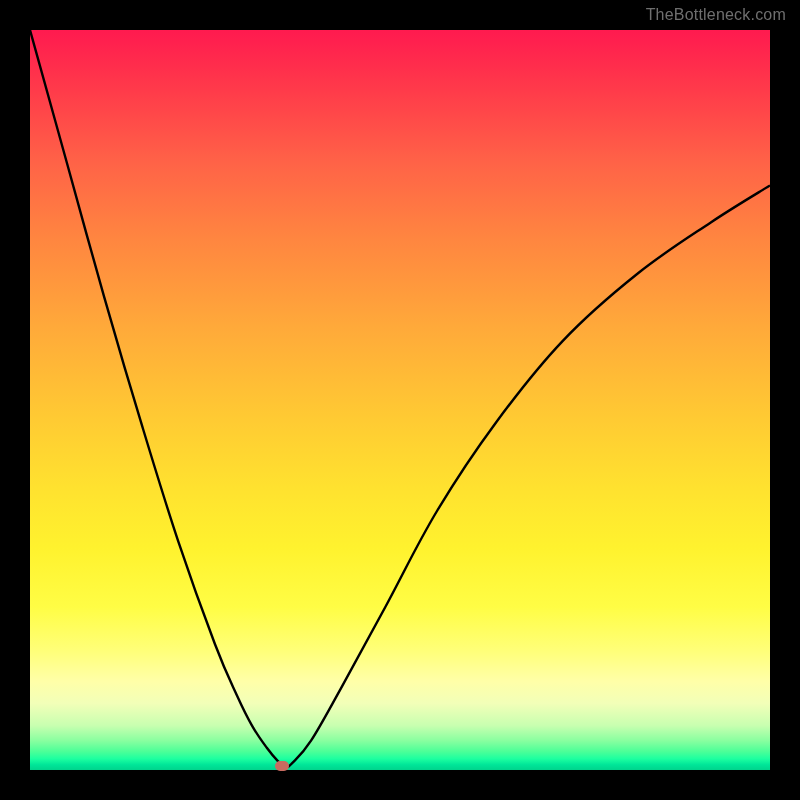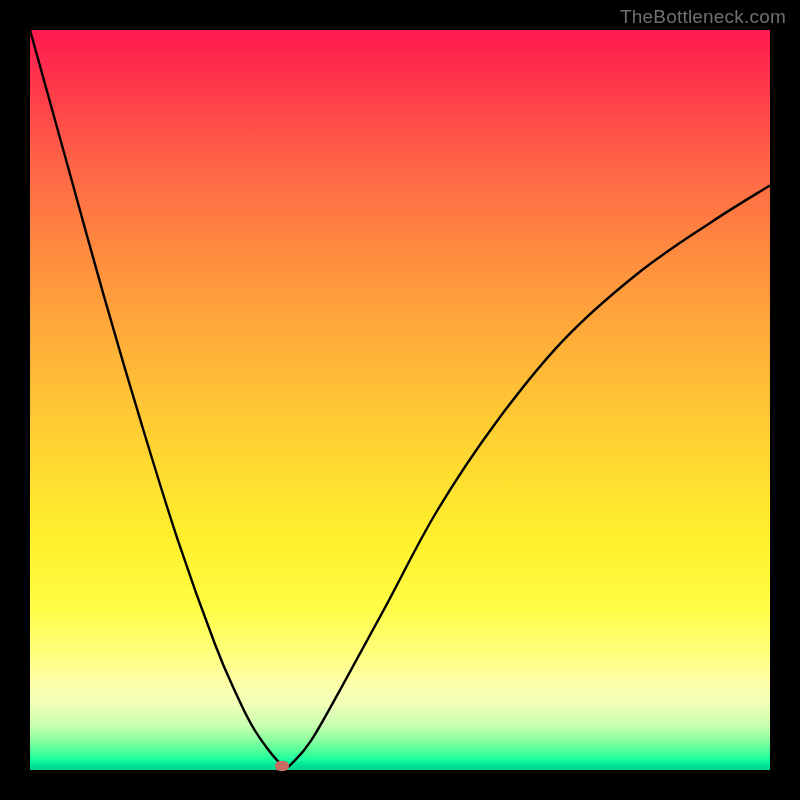--- a/index.html
+++ b/index.html
@@ -43,7 +43,7 @@
     top: 6px;
     right: 14px;
     color: #6f6f6f;
-    font-size: 19px;
+    font-size: 16px;
     letter-spacing: 0.2px;
   }
   svg.curve {

